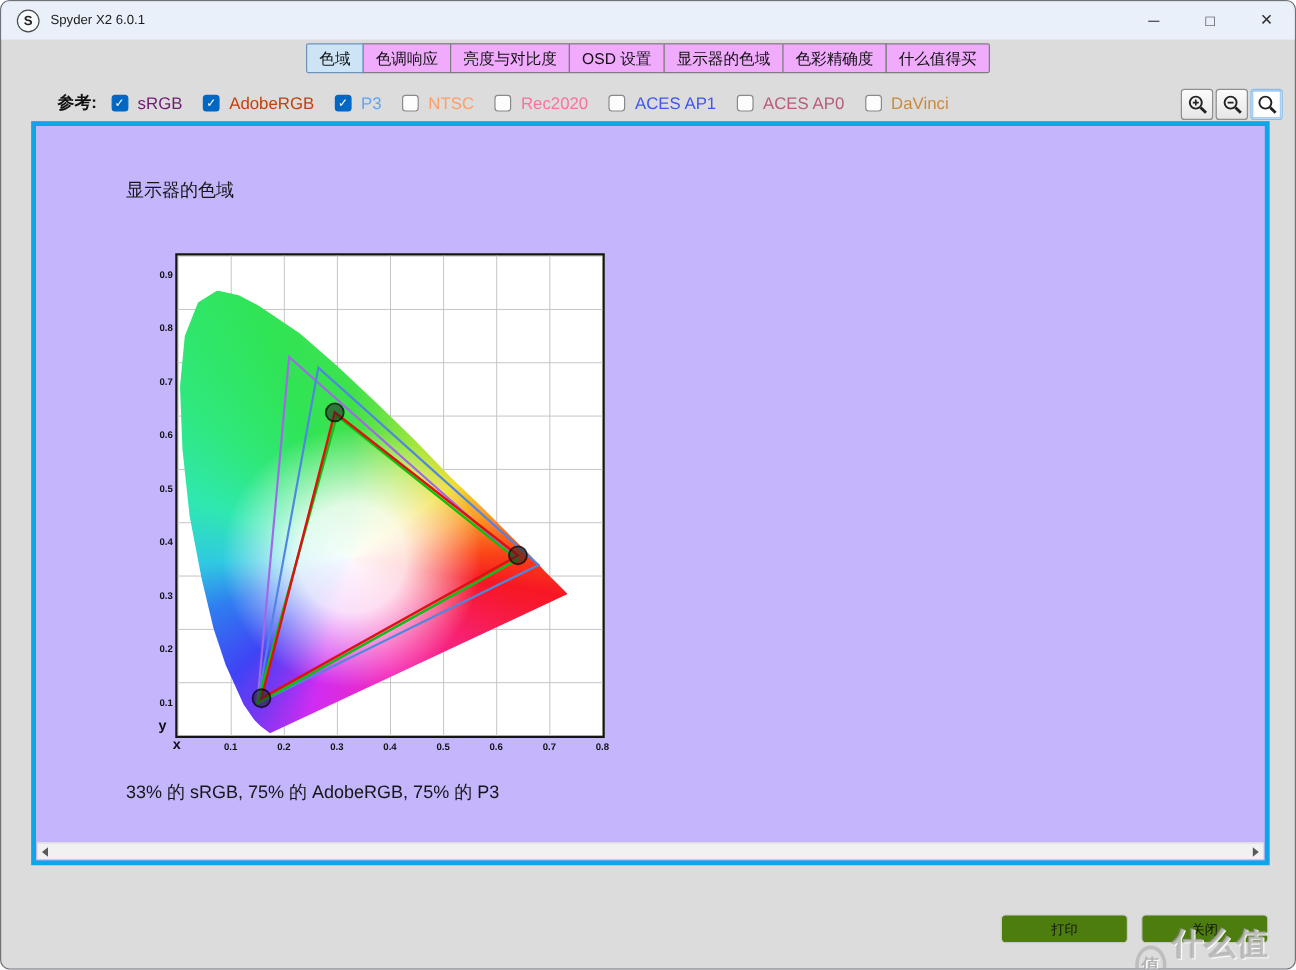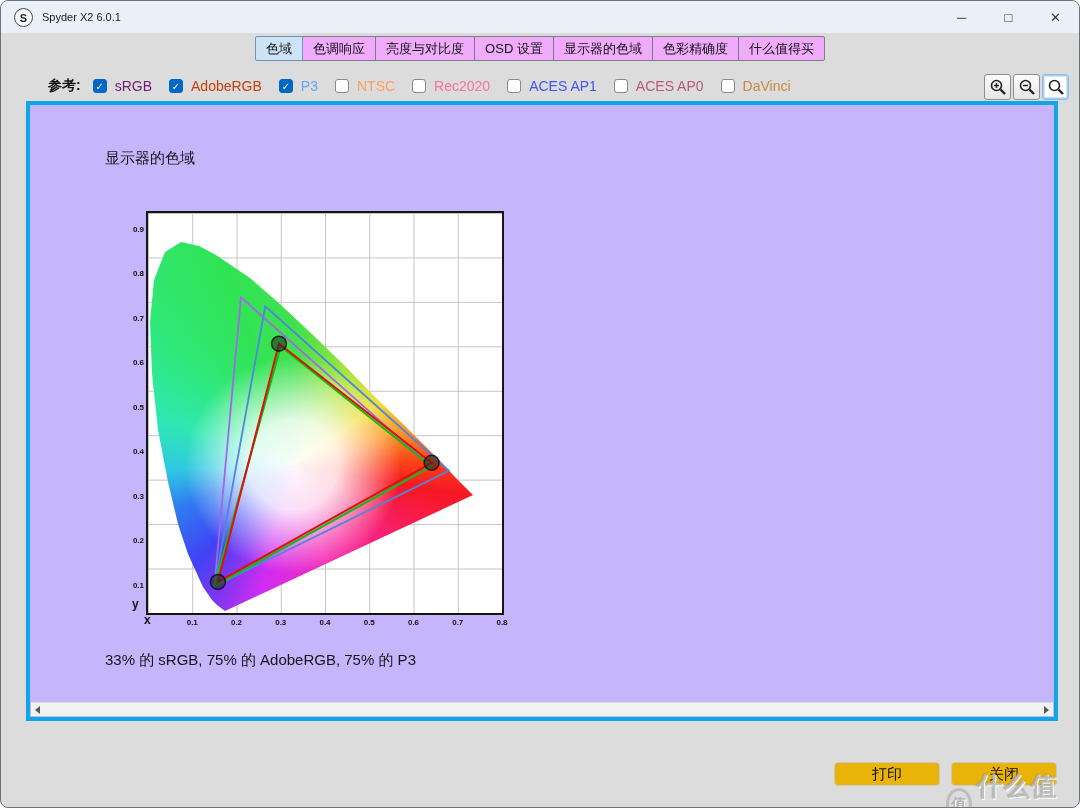--- a/index.html
+++ b/index.html
@@ -72,8 +72,8 @@
   .scroll-left{border-right:5px solid #5a5a5a;}
   .scroll-right{border-left:5px solid #5a5a5a;}
   
-  .btn{position:absolute;height:22px;width:104px;background:#eab308;border:1px solid #c9c9c9;
-    border-radius:4px;font-size:15px;color:#111;display:flex;align-items:center;justify-content:center;}
+  .btn{position:absolute;height:22px;width:104px;background:#4d7c0f;border:1px solid #c9c9c9;
+    border-radius:4px;font-size:11px;color:#111;display:flex;align-items:center;justify-content:center;}
   .btn-print{left:833px;top:761px;}
   .btn-close{left:950px;top:761px;}
   .watermark{position:absolute;left:945px;top:768px;display:flex;align-items:center;gap:5px;

